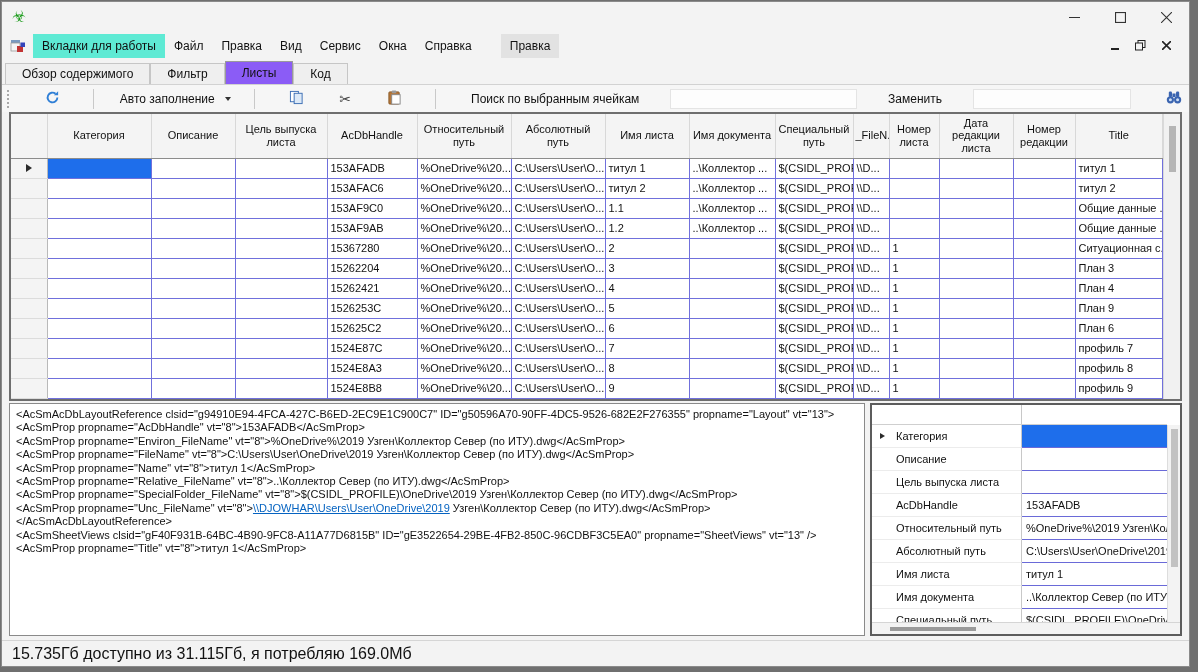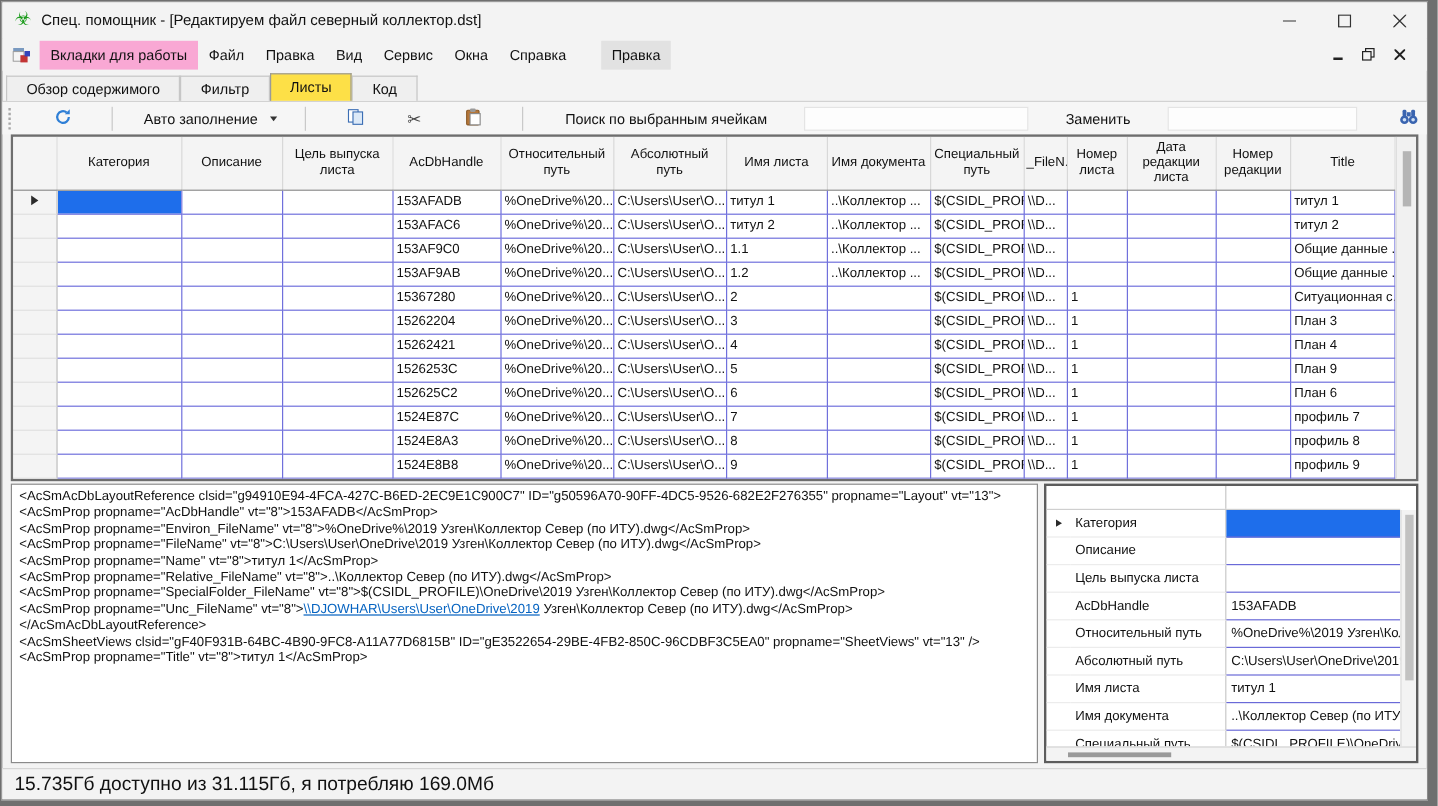--- a/index.html
+++ b/index.html
@@ -90,7 +90,6 @@
 
   <div class="titlebar">
     <span class="app-icon">☣</span>
-    <span class="title-text">Спец. помощник - [Редактируем файл северный коллектор.dst]</span>
     <div class="win-controls">
       <div class="win-btn">
         <svg width="11" height="11">

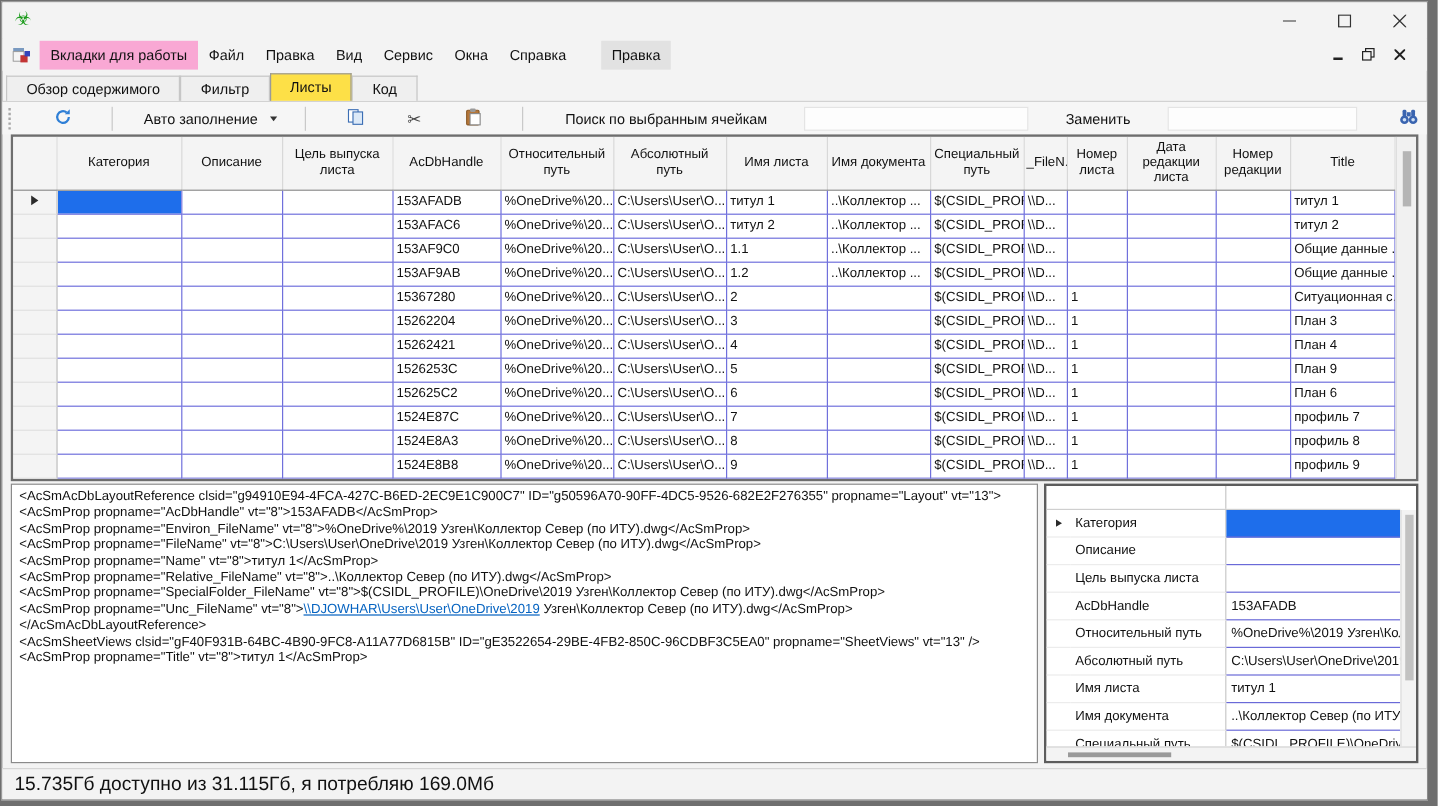--- a/index.html
+++ b/index.html
@@ -19,7 +19,7 @@
   .menubar { height:27px; flex:none; display:flex; align-items:center; padding:0 6px; font-size:12px; background:#f3f3f3; }
   .menu-form-icon { margin:0 7px 0 2px; display:flex; }
   .menu-item { padding:5px 9px; cursor:default; white-space:nowrap; }
-  .menu-item.green { background:#f9a8d4; }
+  .menu-item.green { background:#5eead4; }
   .menu-item.gray  { background:#e2e2e2; margin-left:20px; }
   .mdi-controls { margin-left:auto; display:flex; align-items:center; gap:16px; padding-right:12px; }
   .mdi-btn { display:flex; align-items:center; justify-content:center; }

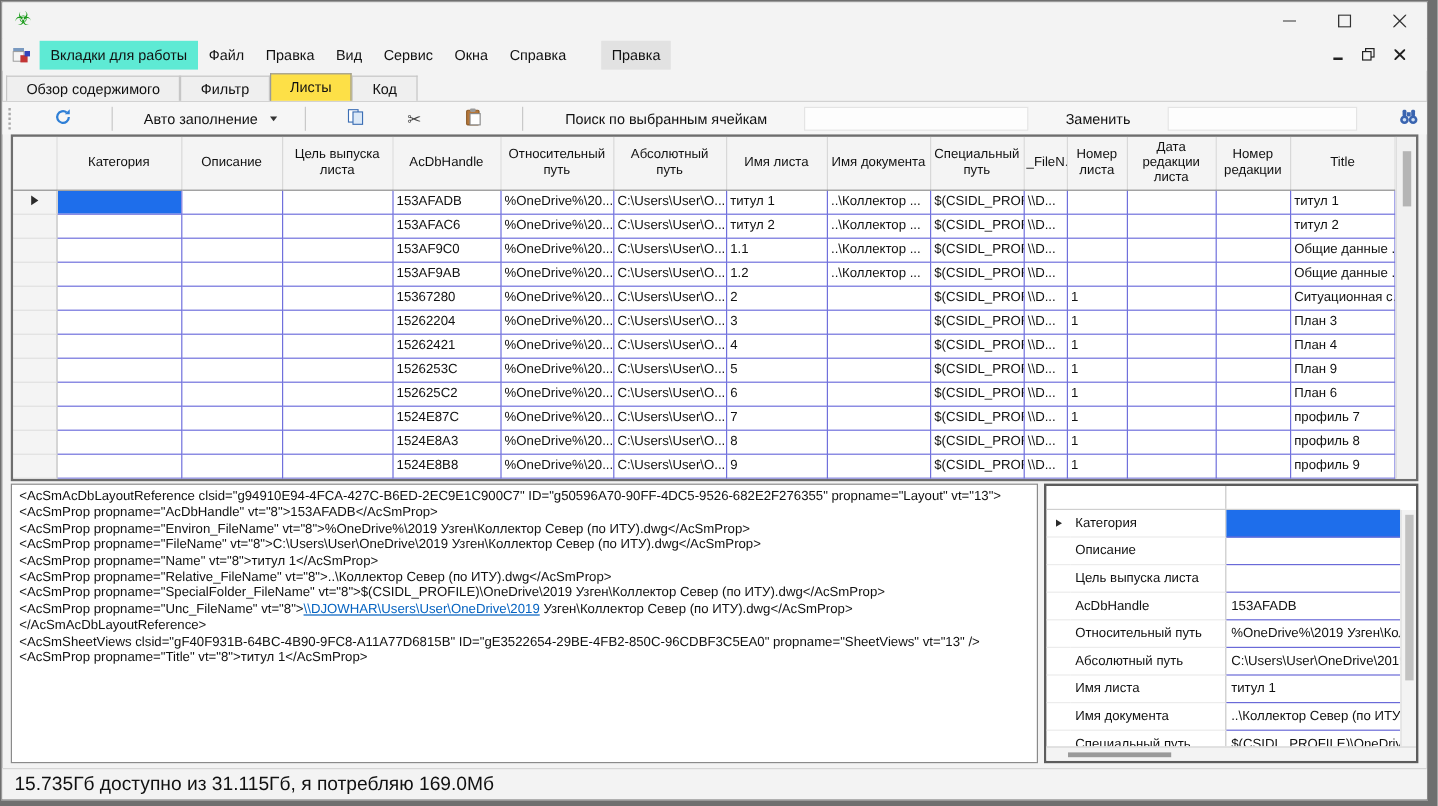--- a/index.html
+++ b/index.html
@@ -28,7 +28,7 @@
   .tabbar { height:26px; flex:none; display:flex; align-items:flex-end; padding:3px 2px 0 3px; border-bottom:1px solid #d2d2d2; }
   .tab { font-size:12px; padding:0 16px; height:21px; display:flex; align-items:center;
          background:#efefef; border:1px solid #c6c6c6; border-bottom:none; }
-  .tab.active { background:#fde047; height:23px; border-color:#9a9a9a; position:relative; z-index:2; }
+  .tab.active { background:#8b5cf6; height:23px; border-color:#9a9a9a; position:relative; z-index:2; }
 
   
   .toolbar { height:27px; flex:none; display:flex; align-items:center; background:#f6f6f6; padding:0 3px; font-size:12px;gap:25px; }

